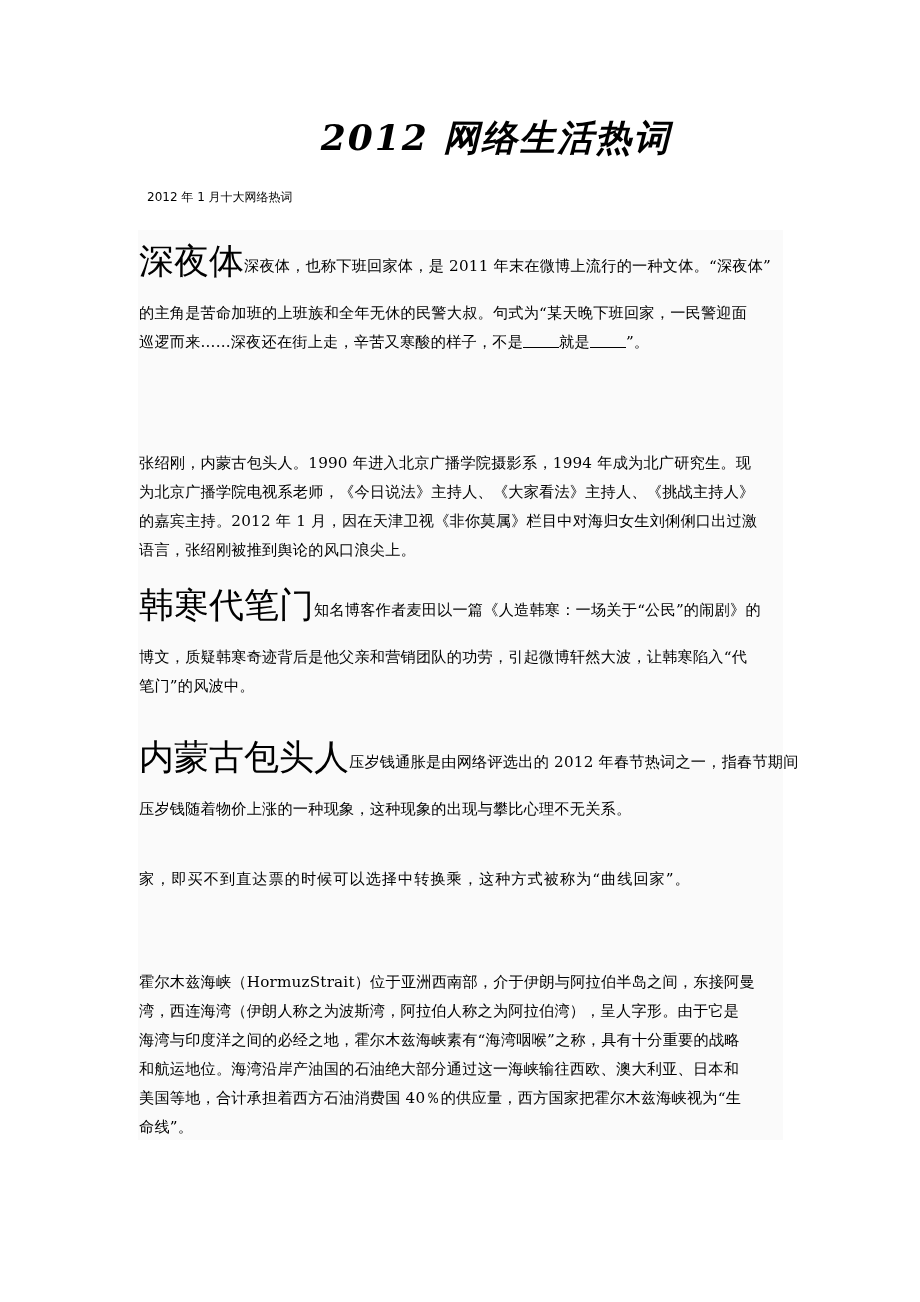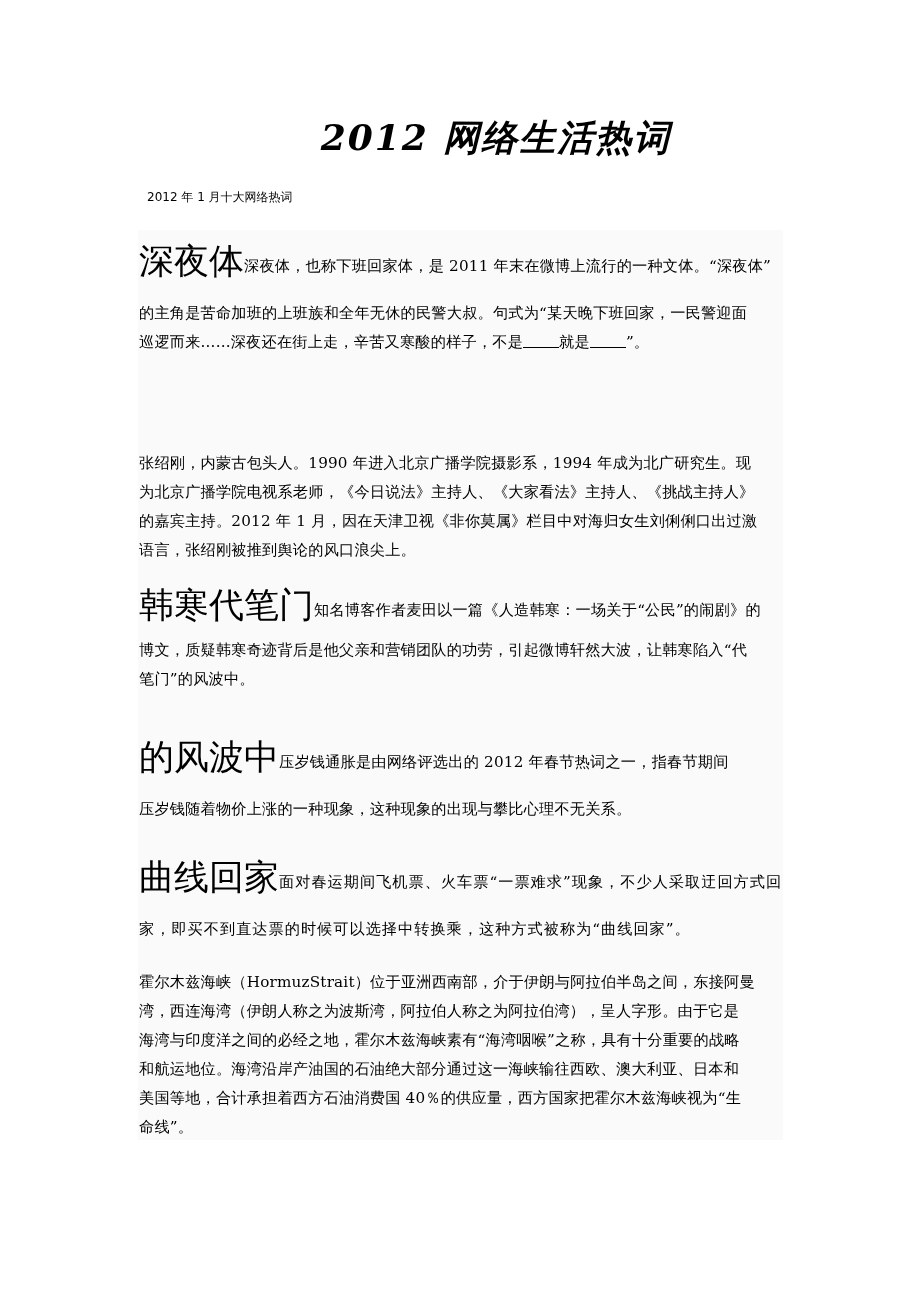--- a/index.html
+++ b/index.html
@@ -127,7 +127,7 @@
     <span class="line first-line">
       <span class="headword">韩寒代笔门</span><span>知名博客作者麦田以一篇《人造韩寒：一场关于“公民”的闹剧》的</span>
     </span>
-    <span class="line cont-line" style="margin-top:1px;">博文，质疑韩寒奇迹背后是他父亲和营销团队的功劳，引起微博轩然大波，让韩寒陷入“代</span>
+    <span class="line cont-line" style="margin-top:8px;">博文，质疑韩寒奇迹背后是他父亲和营销团队的功劳，引起微博轩然大波，让韩寒陷入“代</span>
     <span class="line cont-line">笔门”的风波中。</span>
   </div>
 

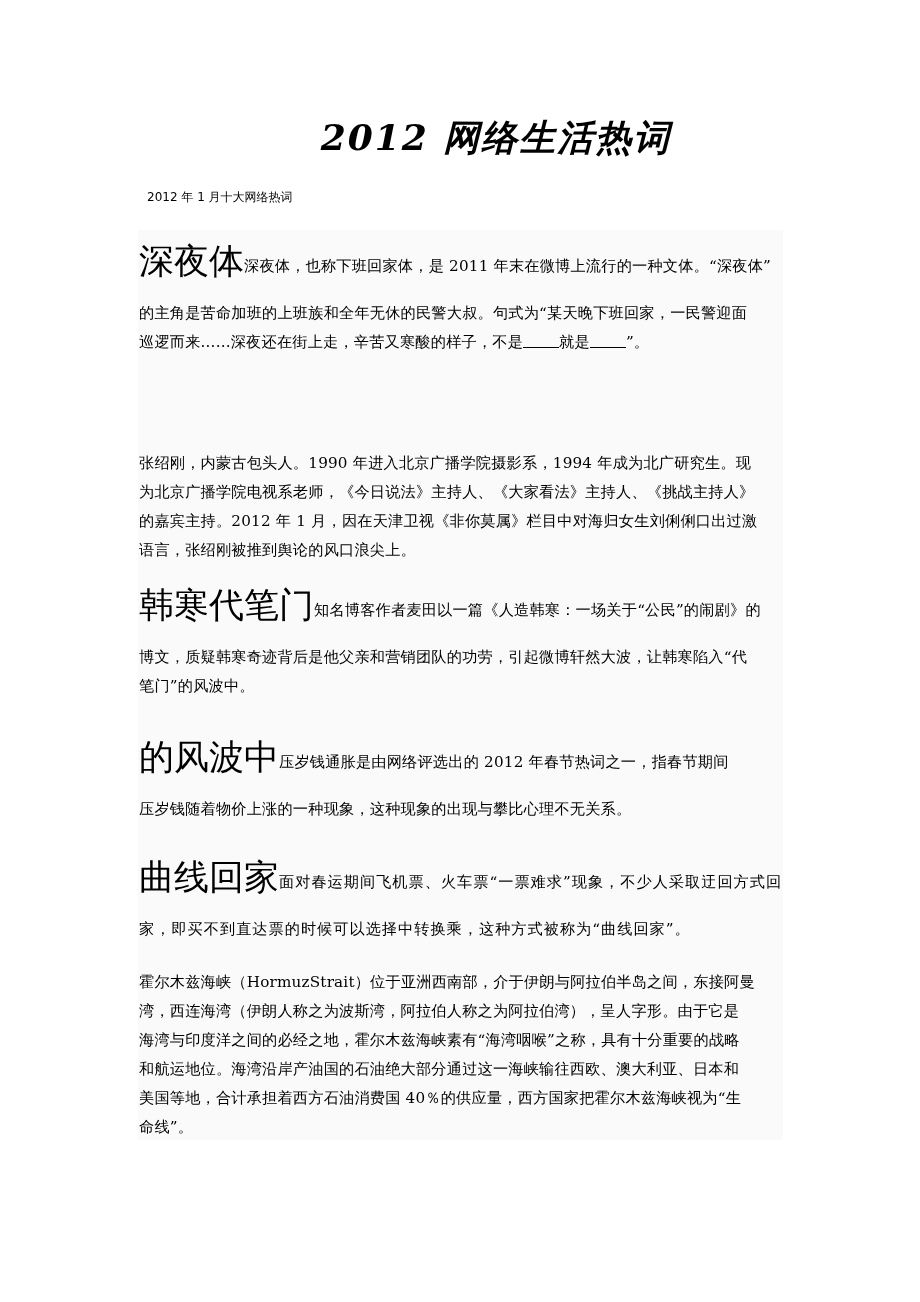--- a/index.html
+++ b/index.html
@@ -133,7 +133,7 @@
 
   <div class="entry" style="top:737px;">
     <span class="line first-line">
-      <span class="headword">的风波中</span><span>压岁钱通胀是由网络评选出的 2012 年春节热词之一，指春节期间</span>
+      <span class="headword">内蒙古包头人</span><span>压岁钱通胀是由网络评选出的 2012 年春节热词之一，指春节期间</span>
     </span>
     <span class="line cont-line" style="margin-top:8px;">压岁钱随着物价上涨的一种现象，这种现象的出现与攀比心理不无关系。</span>
   </div>

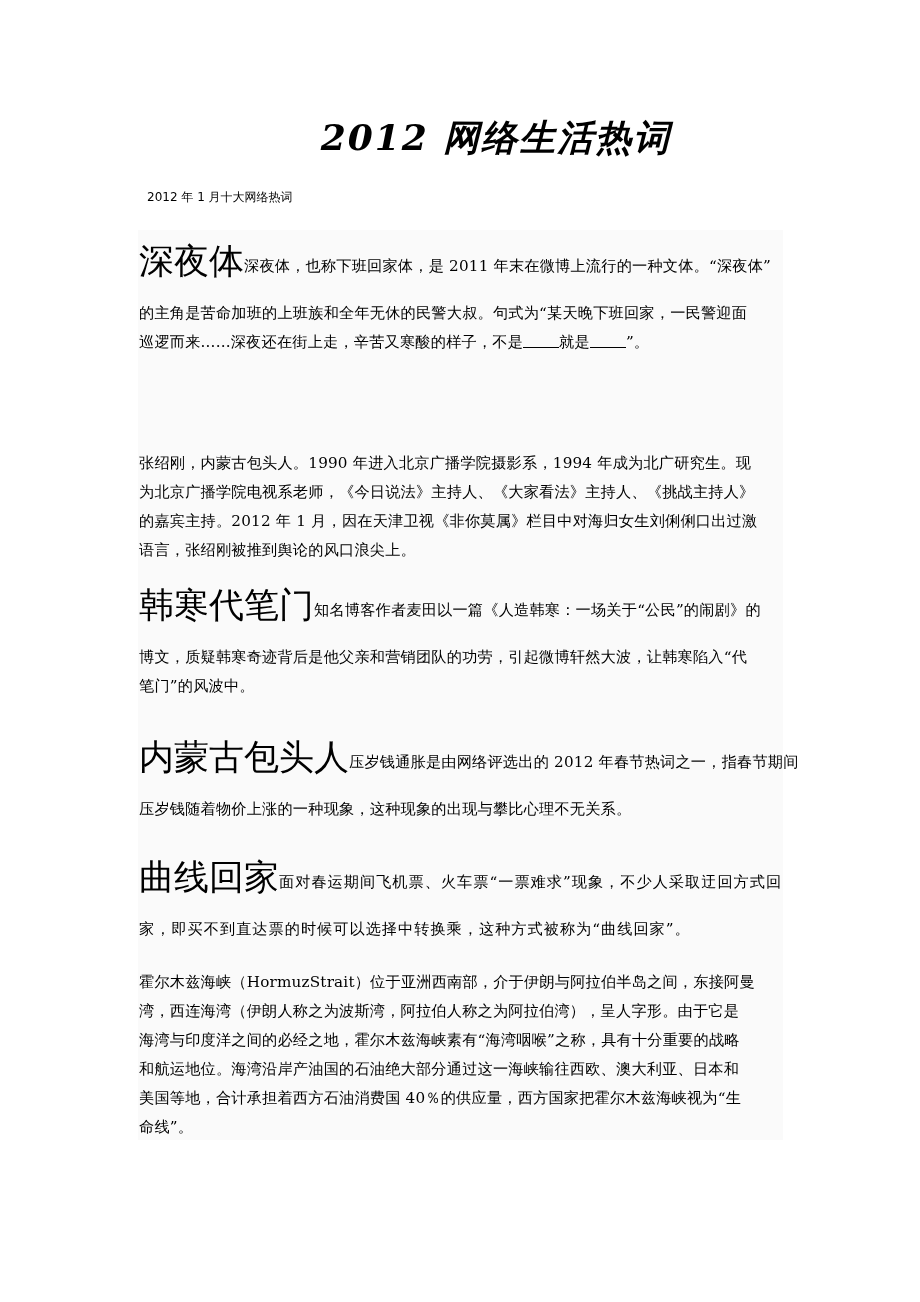--- a/index.html
+++ b/index.html
@@ -139,9 +139,6 @@
   </div>
 
   <div class="entry kaiti" style="top:857px;">
-    <span class="line first-line">
-      <span class="headword">曲线回家</span><span>面对春运期间飞机票、火车票“一票难求”现象，不少人采取迂回方式回</span>
-    </span>
     <span class="line cont-line" style="margin-top:8px;">家，即买不到直达票的时候可以选择中转换乘，这种方式被称为“曲线回家”。</span>
   </div>
 

